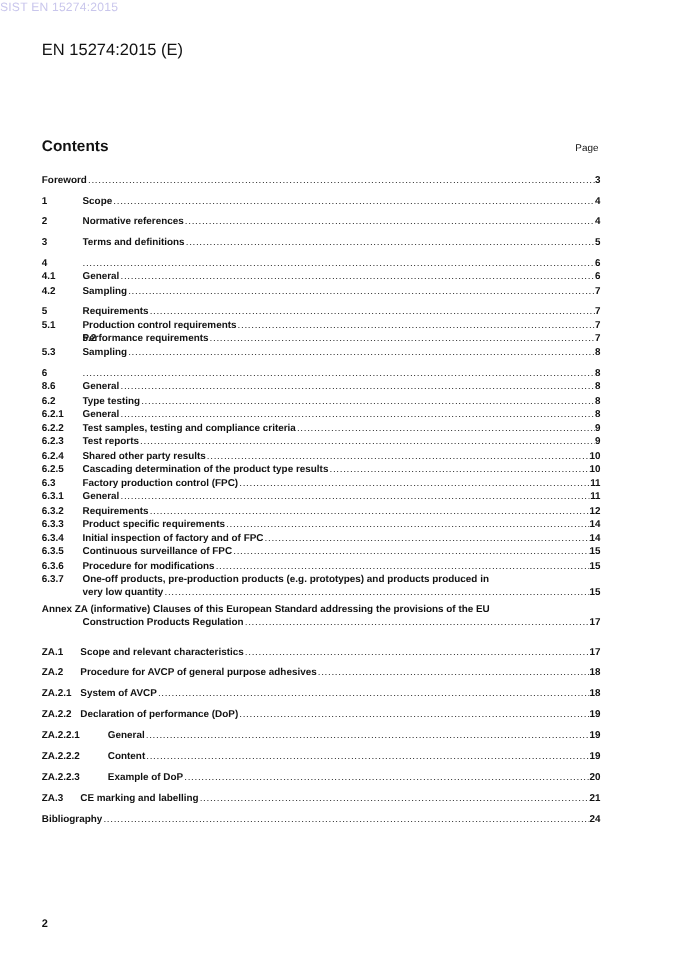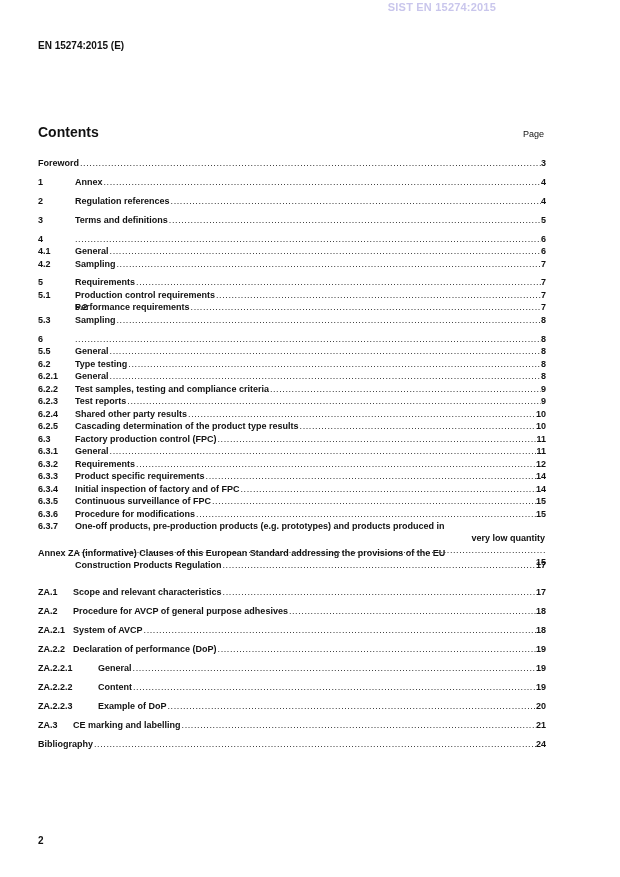--- a/index.html
+++ b/index.html
@@ -5,8 +5,8 @@
   html, body { margin: 0; padding: 0; background: #ffffff; }
   body { width: 620px; height: 877px; position: relative; overflow: hidden;
          font-family: "Liberation Sans", sans-serif; color: #111; }
-  .watermark { position: absolute; top: 0; left: 0; width: 496px; text-align: right;
-               font-size: 11px; font-weight: bold; color: #c9c6ec; line-height: 14px; letter-spacing: 0.2px; }
+  .watermark { position: absolute; top: 0; left: 0; width: 496px; text-align: left;
+               font-size: 11px; font-weight: normal; color: #c9c6ec; line-height: 14px; letter-spacing: 0.2px; }
   .doc-id { position: absolute; top: 40px; left: 38px; font-size: 10px; font-weight: bold; line-height: 12px; }
   .contents-title { position: absolute; top: 124px; left: 38px; font-size: 14px; font-weight: bold; line-height: 16px; }
   .page-label { position: absolute; top: 129px; left: 523px; font-size: 9px; line-height: 11px; }

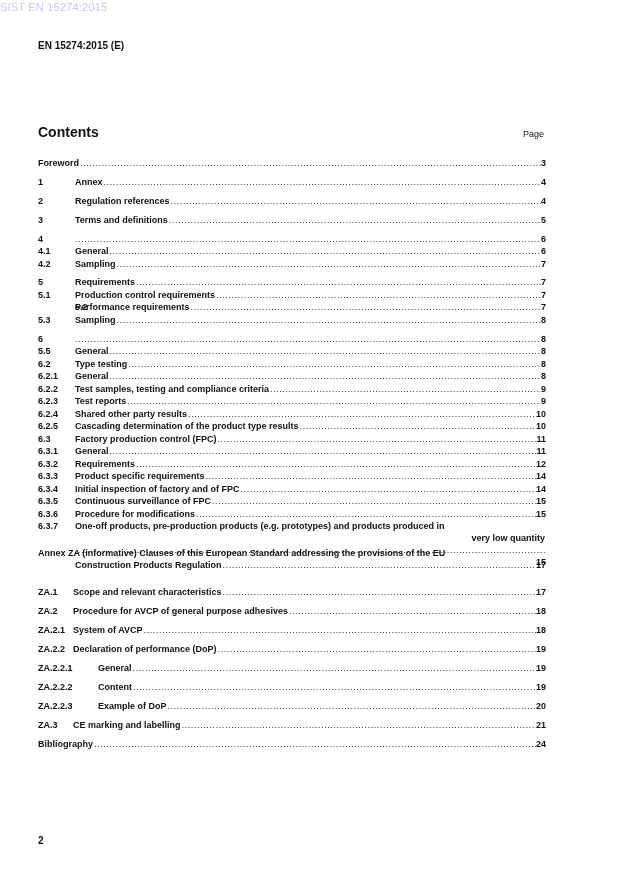--- a/index.html
+++ b/index.html
@@ -7,7 +7,7 @@
          font-family: "Liberation Sans", sans-serif; color: #111; }
   .watermark { position: absolute; top: 0; left: 0; width: 496px; text-align: left;
                font-size: 11px; font-weight: normal; color: #c9c6ec; line-height: 14px; letter-spacing: 0.2px; }
-  .doc-id { position: absolute; top: 40px; left: 38px; font-size: 10px; font-weight: bold; line-height: 12px; }
+  .doc-id { position: absolute; top: 40px; left: 38px; font-size: 15px; font-weight: normal; line-height: 12px; }
   .contents-title { position: absolute; top: 124px; left: 38px; font-size: 14px; font-weight: bold; line-height: 16px; }
   .page-label { position: absolute; top: 129px; left: 523px; font-size: 9px; line-height: 11px; }
   .toc { position: absolute; left: 38px; top: 0; width: 508px; }

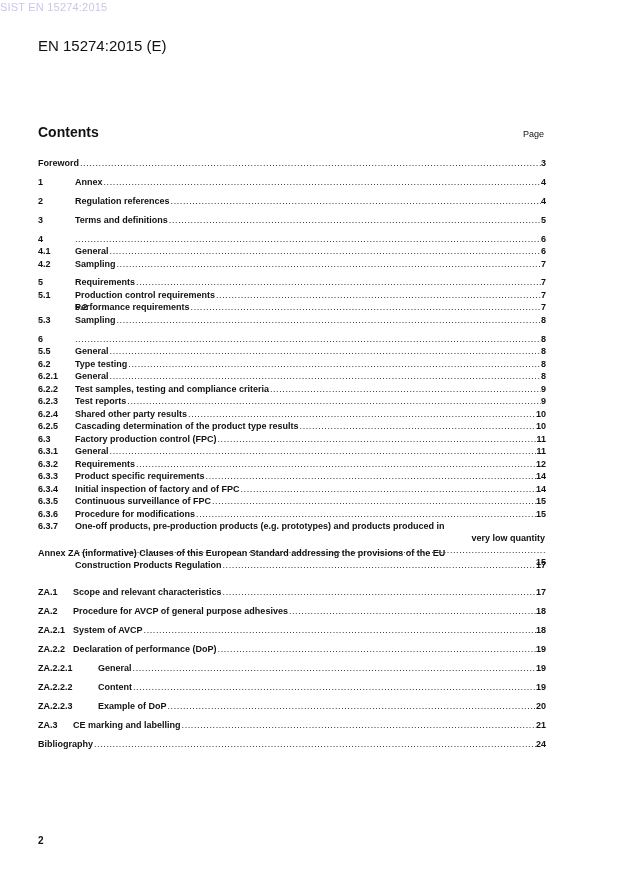--- a/index.html
+++ b/index.html
@@ -40,7 +40,7 @@
     <span class="toc-row" style="top: 176px;">1</span>
     <div class="toc-row" style="top: 176px;">
       <div class="toc-body" style="left: 37px; width: 471px;">
-        <span class="toc-title">Annex</span>
+        <span class="toc-title">Scope</span>
         <span class="toc-dots"></span>
         <span class="toc-page">4</span>
       </div>

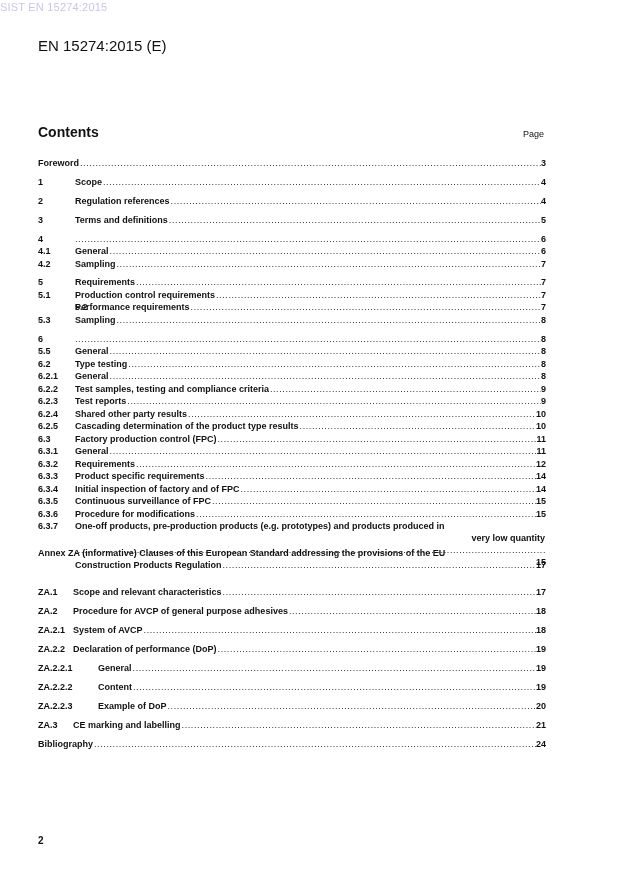--- a/index.html
+++ b/index.html
@@ -48,7 +48,7 @@
     <span class="toc-row" style="top: 195px;">2</span>
     <div class="toc-row" style="top: 195px;">
       <div class="toc-body" style="left: 37px; width: 471px;">
-        <span class="toc-title">Regulation references</span>
+        <span class="toc-title">Normative references</span>
         <span class="toc-dots"></span>
         <span class="toc-page">4</span>
       </div>

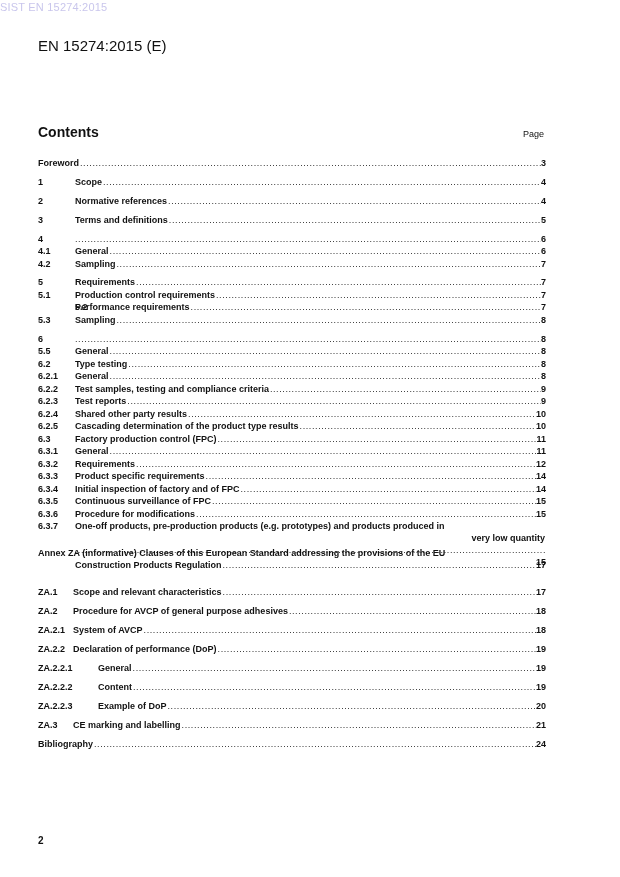--- a/index.html
+++ b/index.html
@@ -123,7 +123,7 @@
         <span class="toc-page">8</span>
       </div>
     </div>
-    <span class="toc-row" style="top: 345px;">5.5</span>
+    <span class="toc-row" style="top: 345px;">8.6</span>
     <div class="toc-row" style="top: 345px;">
       <div class="toc-body" style="left: 37px; width: 471px;">
         <span class="toc-title">General</span>

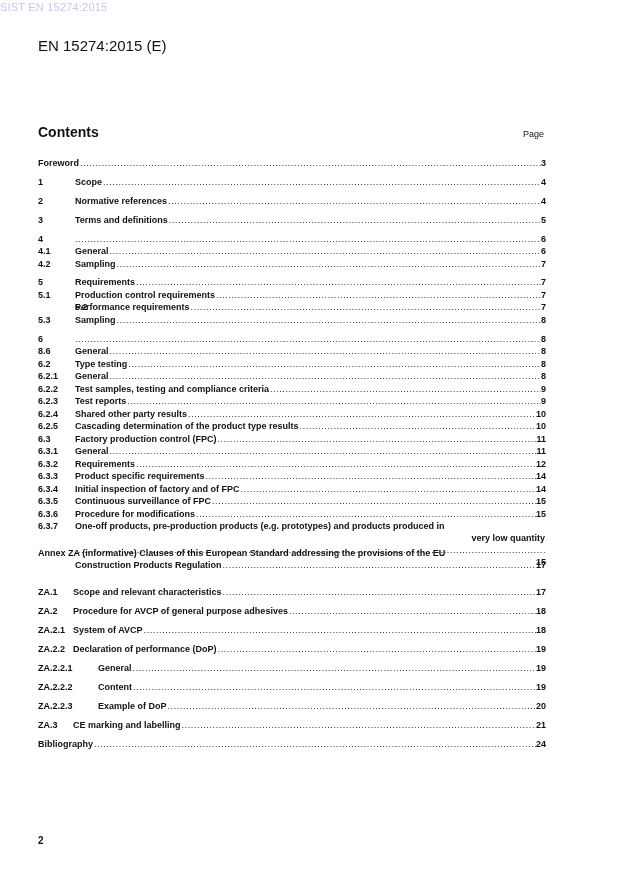--- a/index.html
+++ b/index.html
@@ -238,7 +238,7 @@
     <span class="toc-row" style="top: 520px;">6.3.7</span>
     <div class="toc-line2" style="top: 520px; left: 37px;">One-off products, pre-production products (e.g. prototypes) and products produced in</div>
     <div class="toc-row" style="top: 532px;">
-      <div class="toc-body" style="left: 37px; width: 471px; flex-direction: column;">
+      <div class="toc-body" style="left: 37px; width: 471px;">
         <span class="toc-title">very low quantity</span>
         <span class="toc-dots"></span>
         <span class="toc-page">15</span>

